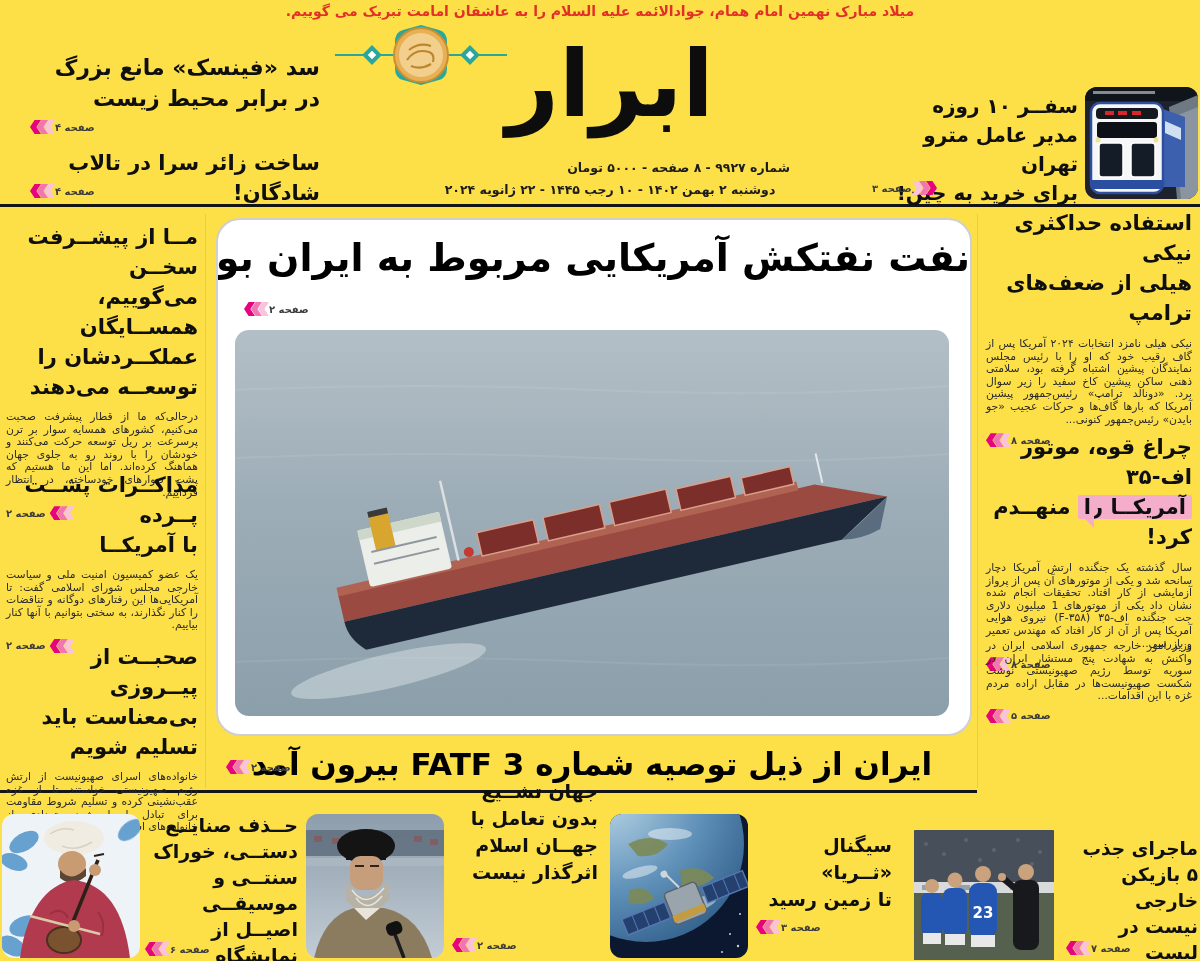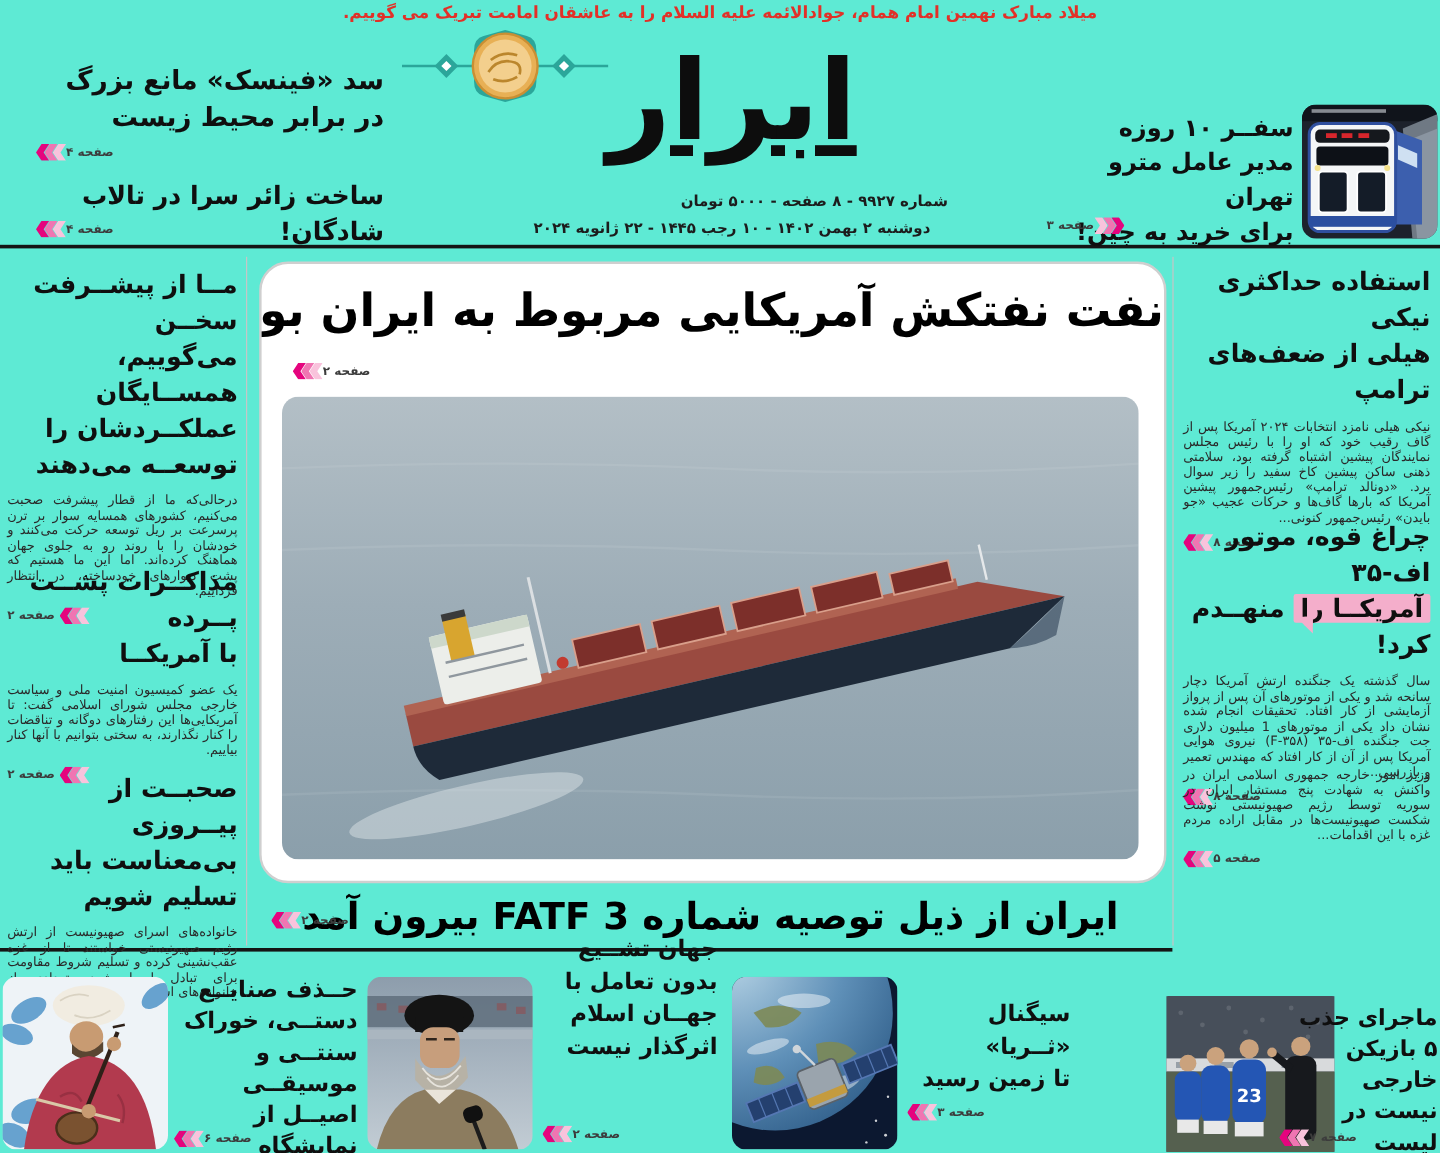--- a/index.html
+++ b/index.html
@@ -4,7 +4,7 @@
 <style>
   html,body{margin:0;padding:0;background:#fff;}
   body{font-family:"DejaVu Sans",sans-serif;}
-  .page{position:relative;width:1200px;height:961px;background:#5eead4;overflow:hidden;direction:rtl;}
+  .page{position:relative;width:1200px;height:961px;background:#fde047;overflow:hidden;direction:rtl;}
   .abs{position:absolute;}
 
   

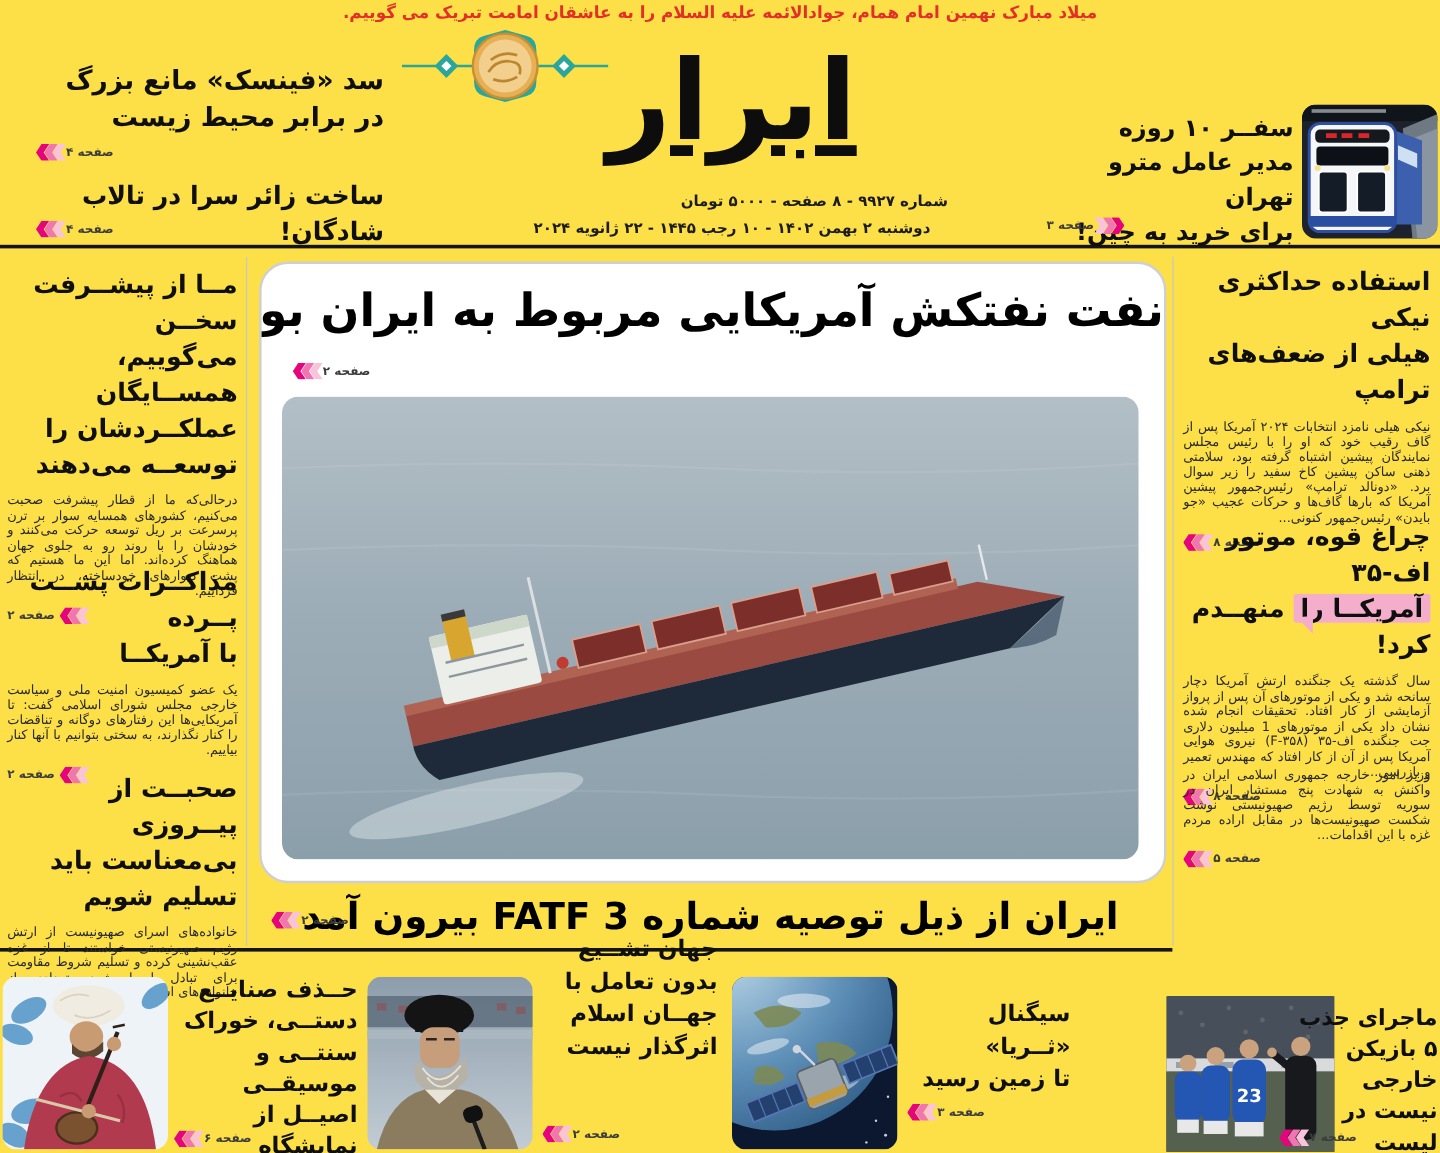--- a/index.html
+++ b/index.html
@@ -10,7 +10,7 @@
   
   .banner{left:0;top:3px;width:100%;text-align:center;font-size:14px;font-weight:700;color:#e23028;}
   .logo{left:440px;top:6px;width:340px;height:156px;display:flex;align-items:center;justify-content:center;
-        font-size:92px;font-weight:900;color:#0d0d0d;letter-spacing:-2px;text-decoration:underline;}
+        font-size:92px;font-weight:900;color:#0d0d0d;letter-spacing:-2px;}
   .issue{left:430px;top:160px;width:360px;text-align:right;font-size:12.5px;font-weight:700;color:#1c1c1c;}
   .dateline{left:430px;top:182px;width:360px;text-align:center;font-size:12.5px;font-weight:700;color:#1c1c1c;}
   .hdr-rule{left:0;top:204px;width:1200px;height:3px;background:#141414;}

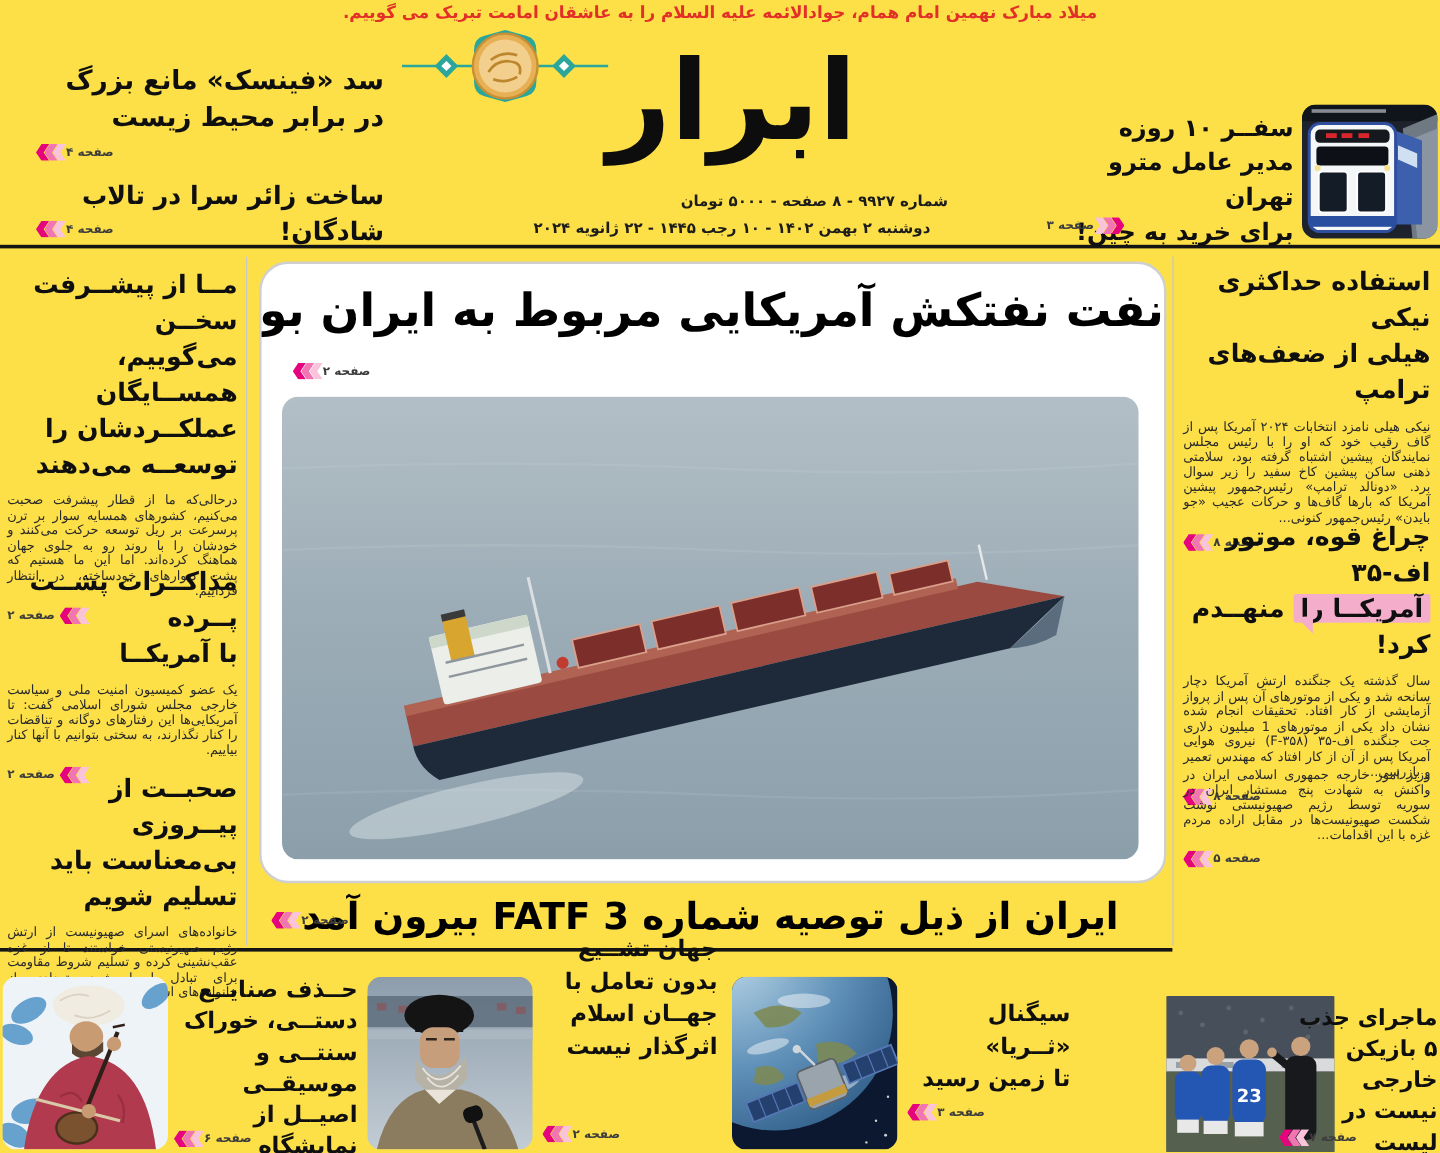--- a/index.html
+++ b/index.html
@@ -243,7 +243,7 @@
     </div>
   </div>
 
-  <div class="abs" style="left:986px;top:220px;width:206px">
+  <div class="abs" style="left:986px;top:208px;width:206px">
     <div class="hd t21">استفاده حداکثری نیکی
 هیلی از ضعف‌های ترامپ</div>
     <div class="body-txt" style="margin-top:10px">نیکی هیلی نامزد انتخابات ۲۰۲۴ آمریکا پس از گاف رقیب خود که او را با رئیس مجلس نمایندگان پیشین اشتباه گرفته بود، سلامتی ذهنی ساکن پیشین کاخ سفید را زیر سوال برد. «دونالد ترامپ» رئیس‌جمهور پیشین آمریکا که بارها گاف‌ها و حرکات عجیب «جو بایدن» رئیس‌جمهور کنونی...</div>

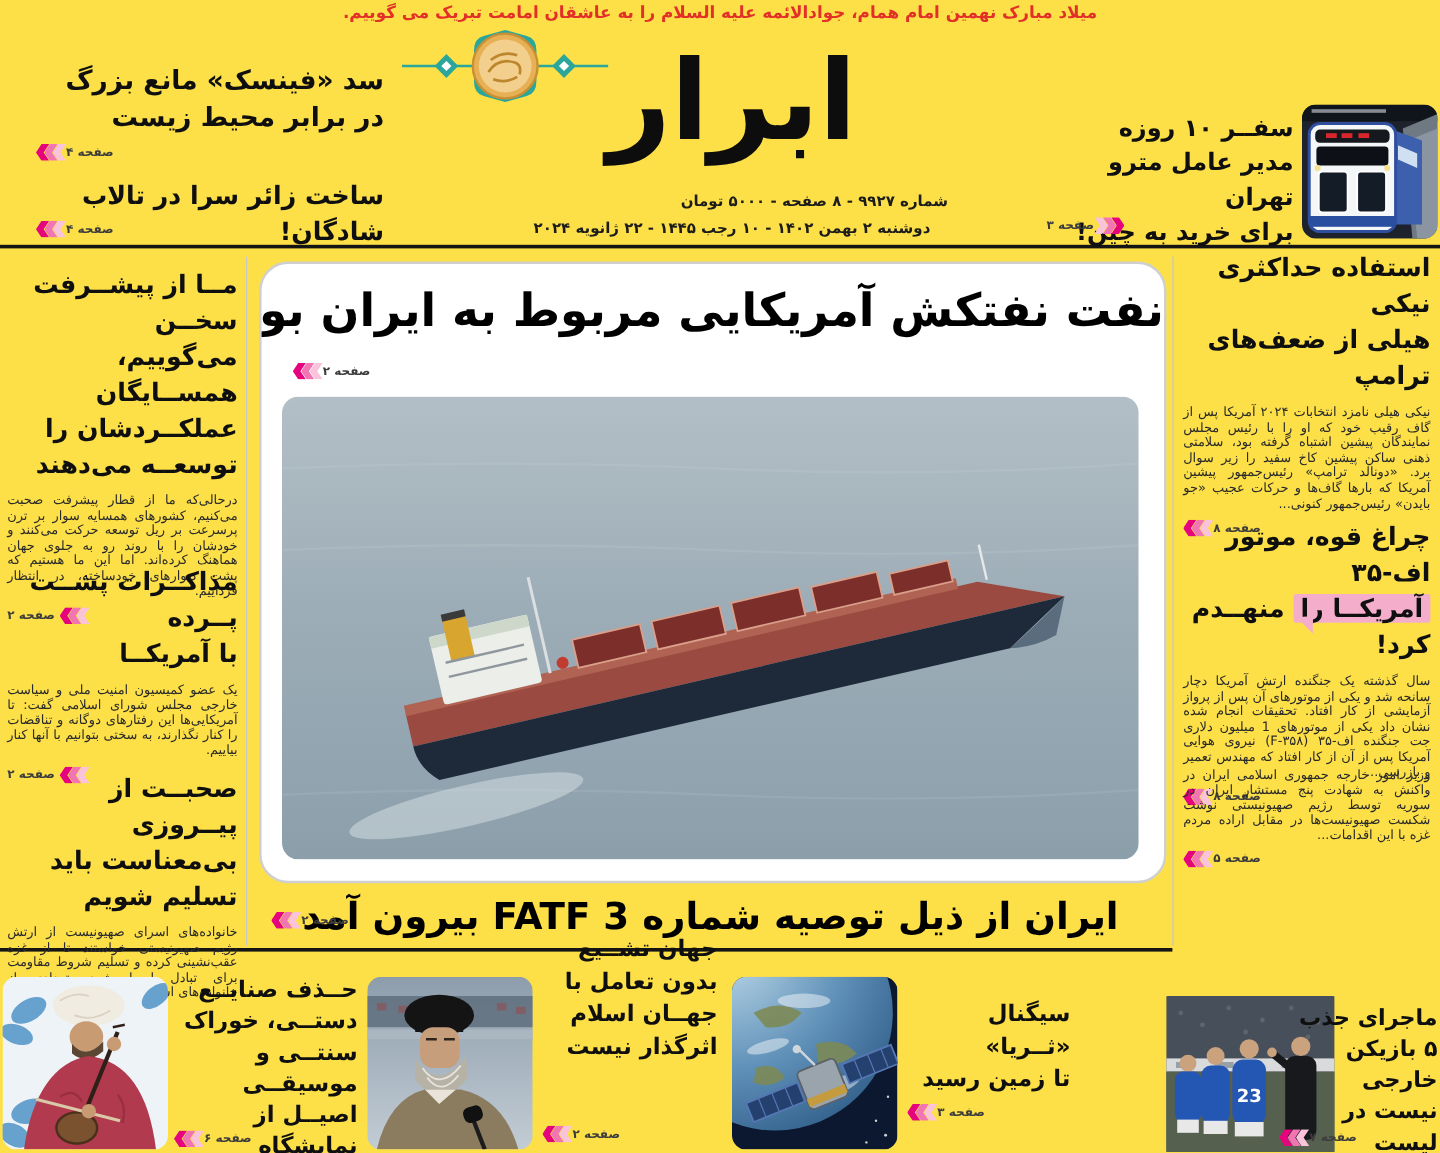--- a/index.html
+++ b/index.html
@@ -434,7 +434,7 @@
     <span class="pg">صفحه ۳</span>
   </div>
 
-  <div class="abs photo" style="left:962px;top:830px;width:160px;height:130px">
+  <div class="abs photo" style="left:904px;top:830px;width:160px;height:130px">
     <svg viewBox="0 0 140 130" aria-hidden="true">
       <rect width="140" height="130" fill="#474f5a"></rect>
       <g fill="#ffffff" opacity="0.12">

